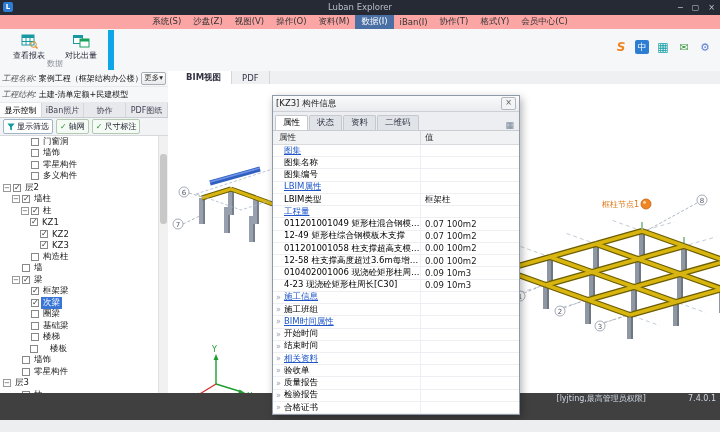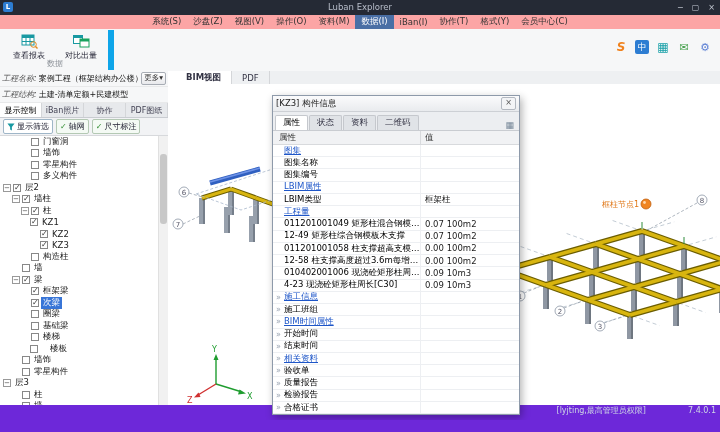--- a/index.html
+++ b/index.html
@@ -87,7 +87,7 @@
   .dlg-row.section .rname{color:#1e56c8;text-decoration:underline;}
 
   
-  .statusbar{position:absolute;left:0;right:0;bottom:0;height:27px;background:#6d28d9;color:#cdd6e4;font-size:8px;}
+  .statusbar{position:absolute;left:0;right:0;bottom:12px;height:27px;background:#404040;color:#cdd6e4;font-size:8px;}
   .sb-user{position:absolute;right:74px;top:0;line-height:12px;}
   .sb-version{position:absolute;right:4px;top:0;line-height:12px;}
 </style>

